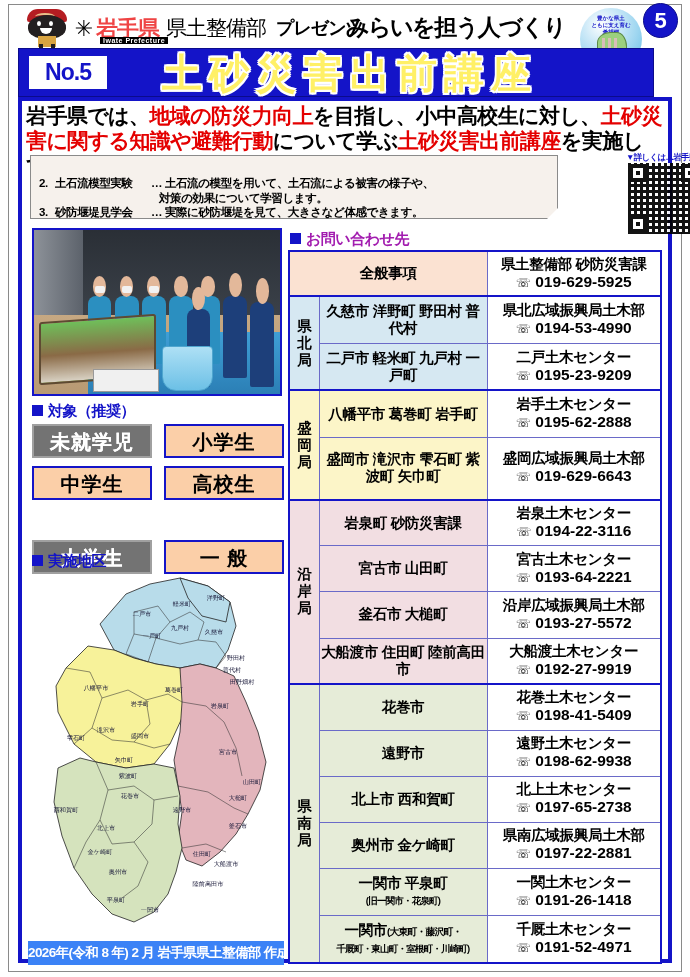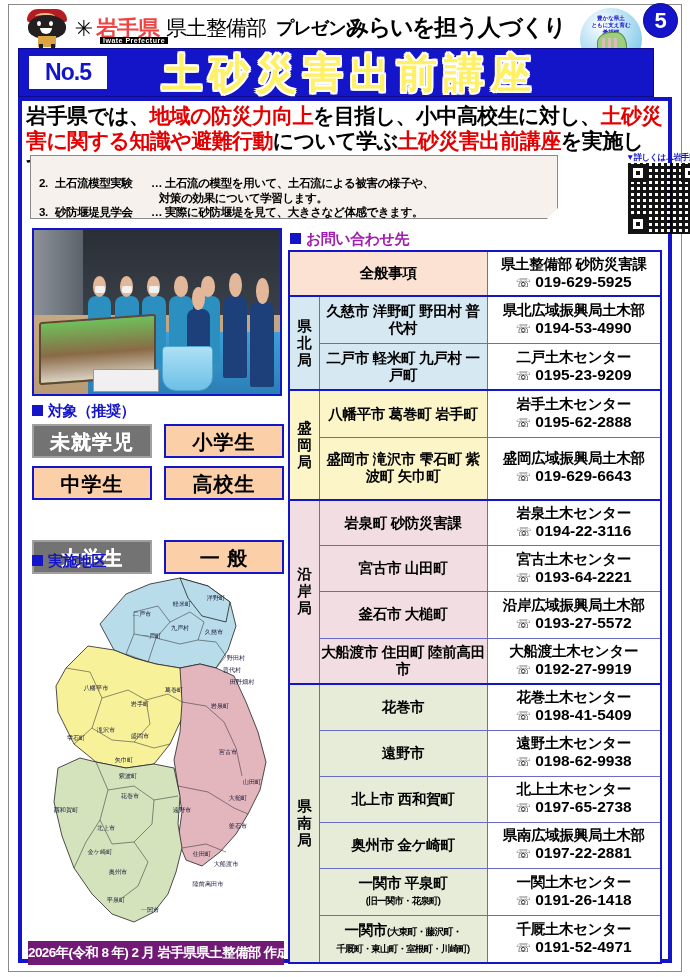--- a/index.html
+++ b/index.html
@@ -404,7 +404,7 @@
     position: absolute;
     left: 28px; top: 941px;
     width: 256px; height: 24px;
-    background: #701a75;
+    background: #3b82f6;
     color: #ffffff;
     font-size: 13.5px;
     font-weight: bold;

